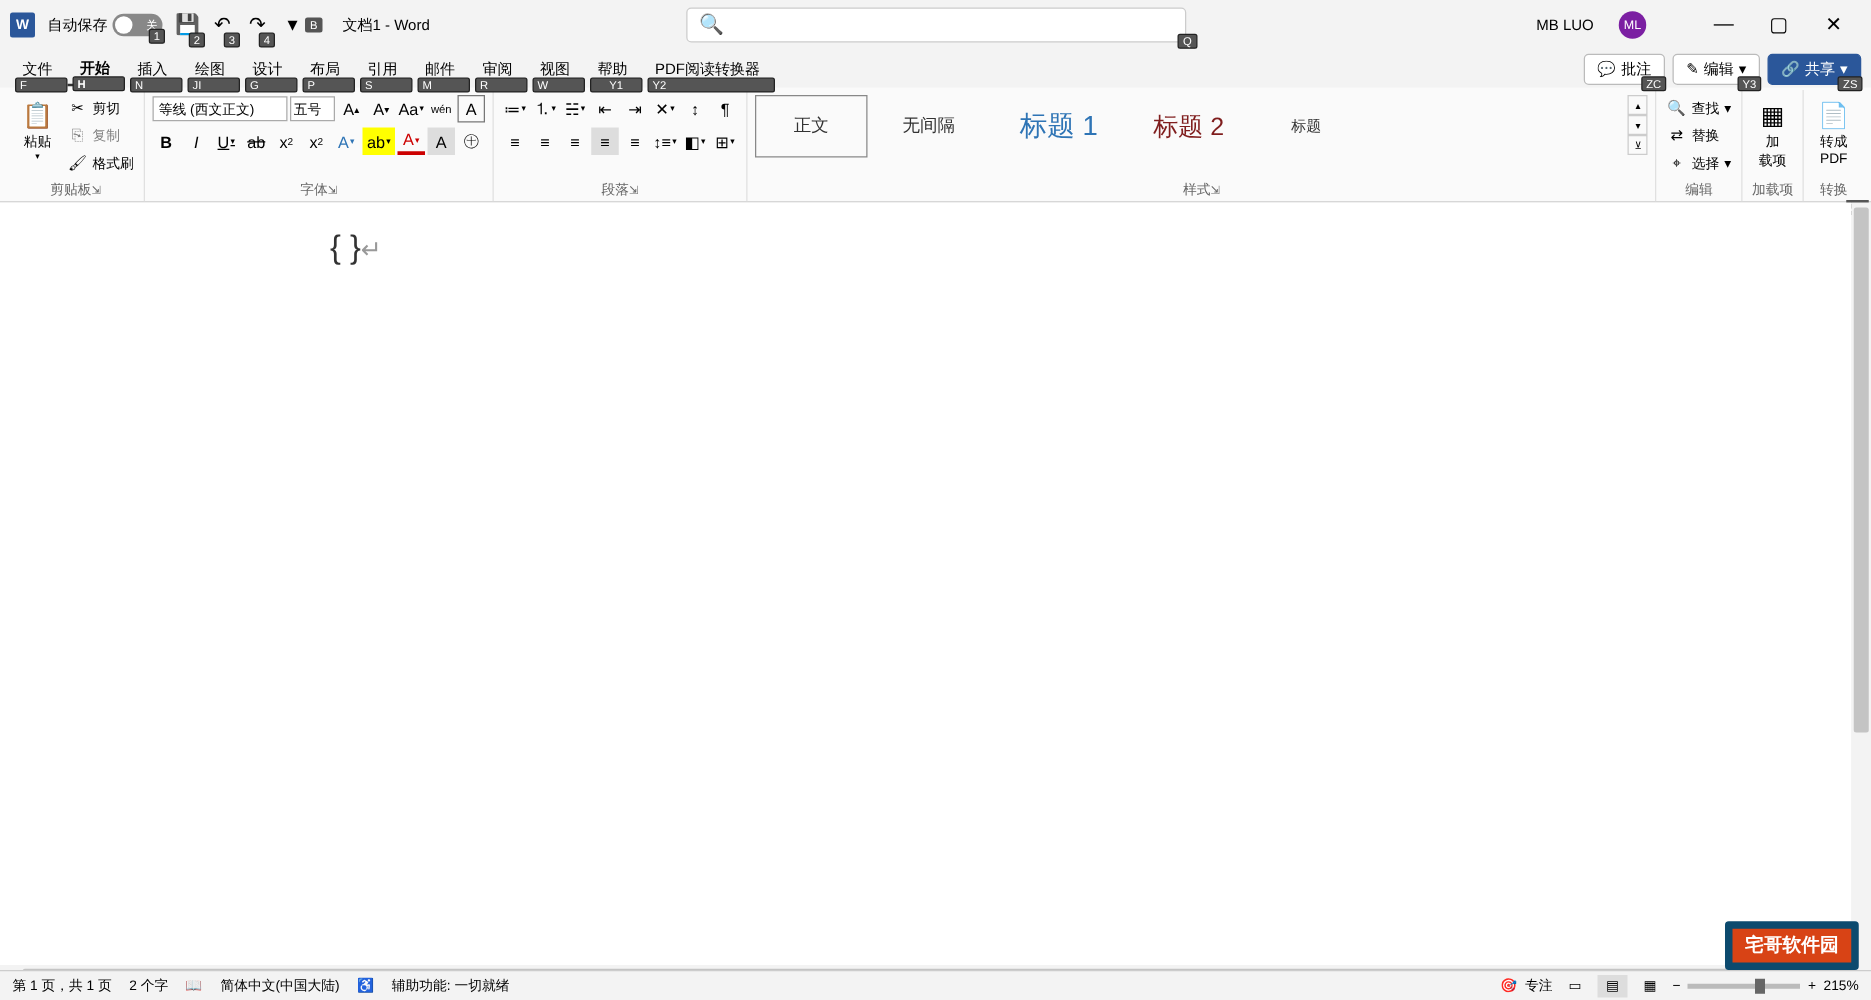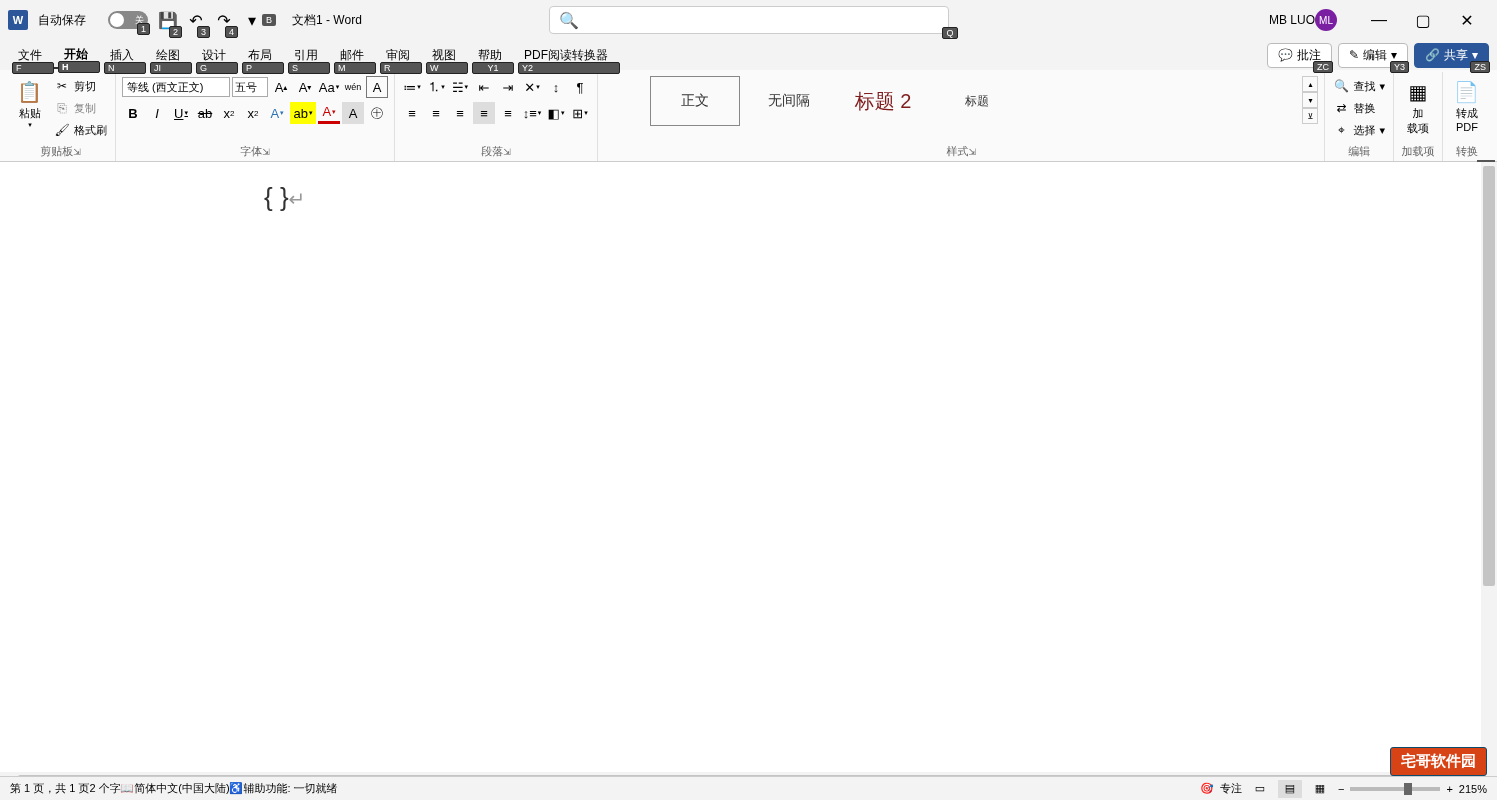--- a/index.html
+++ b/index.html
@@ -8,7 +8,7 @@
 
 .titlebar { height: 40px; background: #f3f3f3; display: flex; align-items: center; padding: 0 8px; position: relative; }
 .word-icon { width: 20px; height: 20px; background: #2b579a; color: #fff; display: flex; align-items: center; justify-content: center; font-size: 11px; font-weight: bold; border-radius: 2px; margin-right: 10px; }
-.autosave { font-size: 12px; margin-right: 22px; }
+.autosave { font-size: 12px; margin-right: 4px; }
 .toggle { width: 40px; height: 18px; background: #888; border-radius: 9px; position: relative; display: inline-flex; align-items: center; margin-right: 6px; }
 .toggle-knob { width: 14px; height: 14px; background: #fff; border-radius: 50%; position: absolute; left: 2px; }
 .toggle-label { position: absolute; right: 4px; font-size: 9px; color: #fff; }

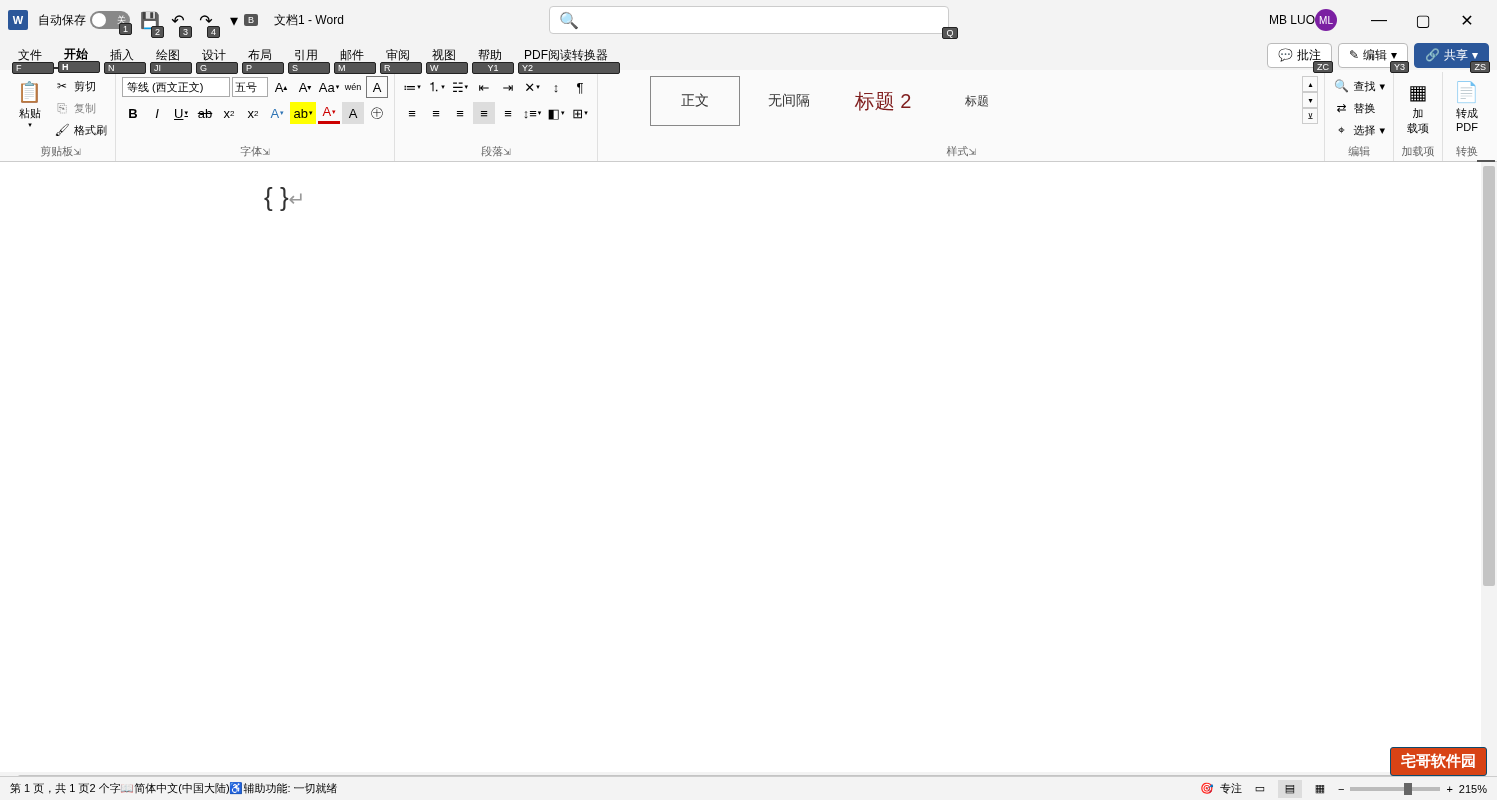--- a/index.html
+++ b/index.html
@@ -17,7 +17,7 @@
 .doc-title { font-size: 12px; margin-left: 16px; }
 .search-box { position: absolute; left: 50%; transform: translateX(-50%); width: 400px; height: 28px; background: #fff; border: 1px solid #ccc; border-radius: 4px; display: flex; align-items: center; padding: 0 10px; }
 .search-box input { border: none; outline: none; flex: 1; font-size: 12px; background: transparent; }
-.user-area { margin-left: auto; display: flex; align-items: center; gap: 0; }
+.user-area { margin-left: auto; display: flex; align-items: center; gap: 20px; }
 .user-name { font-size: 12px; position: relative; }
 .avatar { width: 22px; height: 22px; background: #7b1fa2; color: #fff; border-radius: 50%; display: flex; align-items: center; justify-content: center; font-size: 10px; }
 .win-btns { display: flex; margin-left: 20px; }

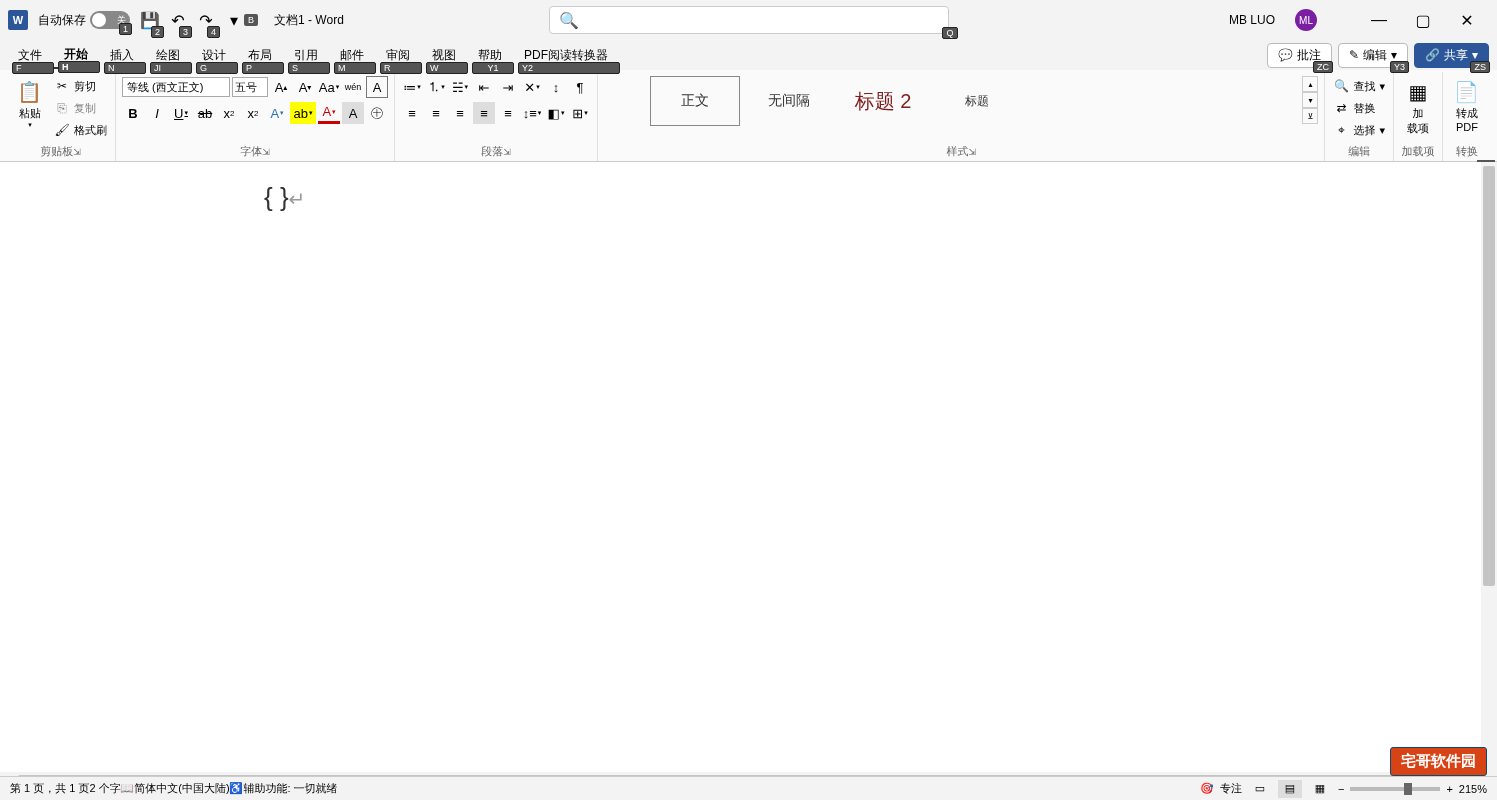--- a/index.html
+++ b/index.html
@@ -49,7 +49,7 @@
 .ibtn.drop::after { content: "▾"; font-size: 7px; margin-left: 1px; }
 
 
-.styles-gallery { display: flex; gap: 4px; flex: 1; margin-left: 46px; }
+.styles-gallery { display: flex; gap: 4px; flex: 1; }
 .style-item { min-width: 90px; height: 50px; border: 1px solid transparent; display: flex; align-items: center; justify-content: center; font-size: 14px; color: #333; }
 .style-item.sel { border: 1px solid #888; }
 .style-item.big { font-size: 22px; color: #2e74b5; min-width: 110px; }

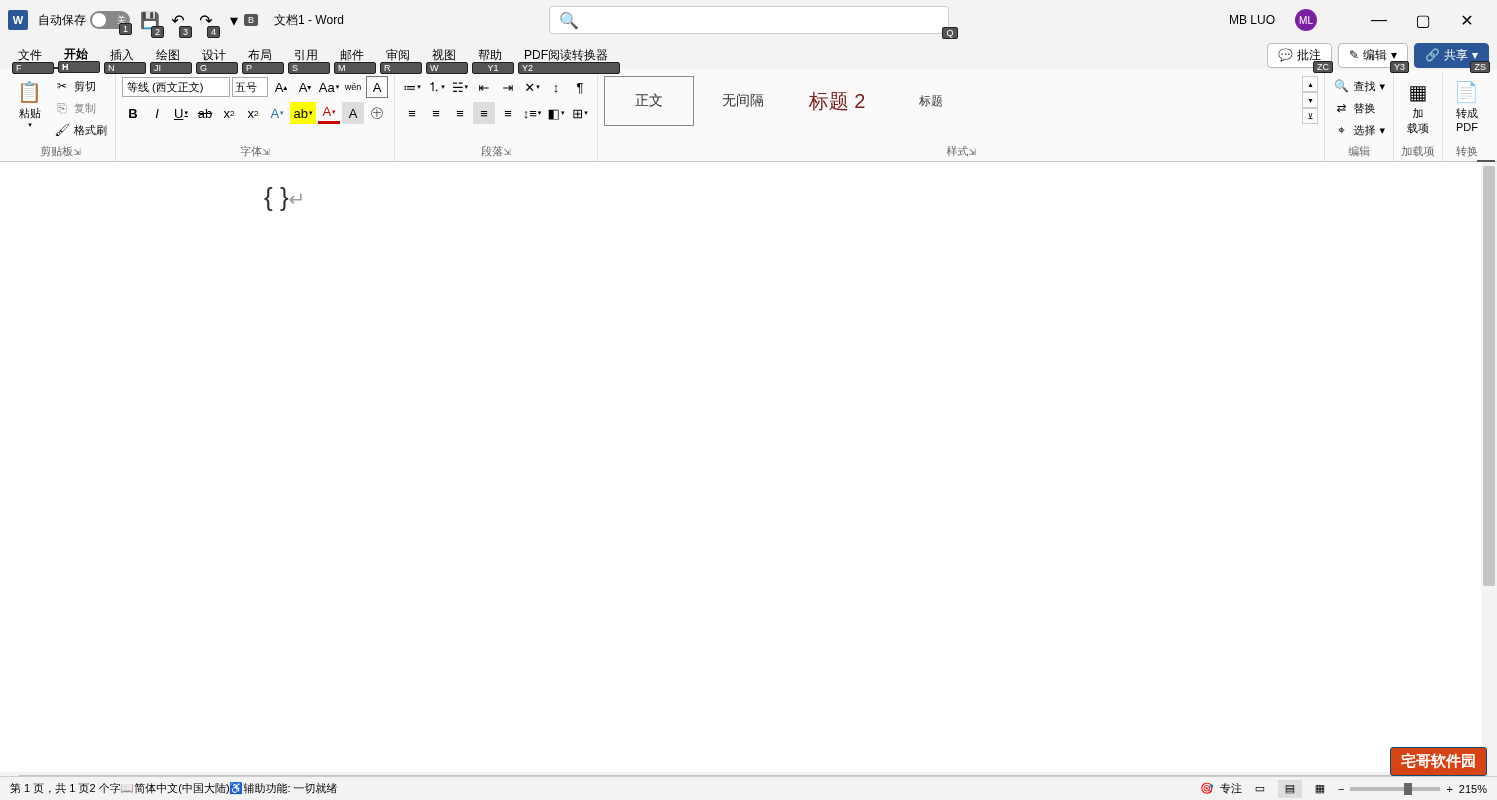--- a/index.html
+++ b/index.html
@@ -235,6 +235,7 @@
       <div class="styles-gallery">
         <div class="style-item sel">正文</div>
         <div class="style-item">无间隔</div>
+        <div class="style-item big">标题 1</div>
         <div class="style-item" style="color:#7f1d1d;font-size:20px;">标题 2</div>
         <div class="style-item" style="font-size:12px;">标题</div>
       </div>

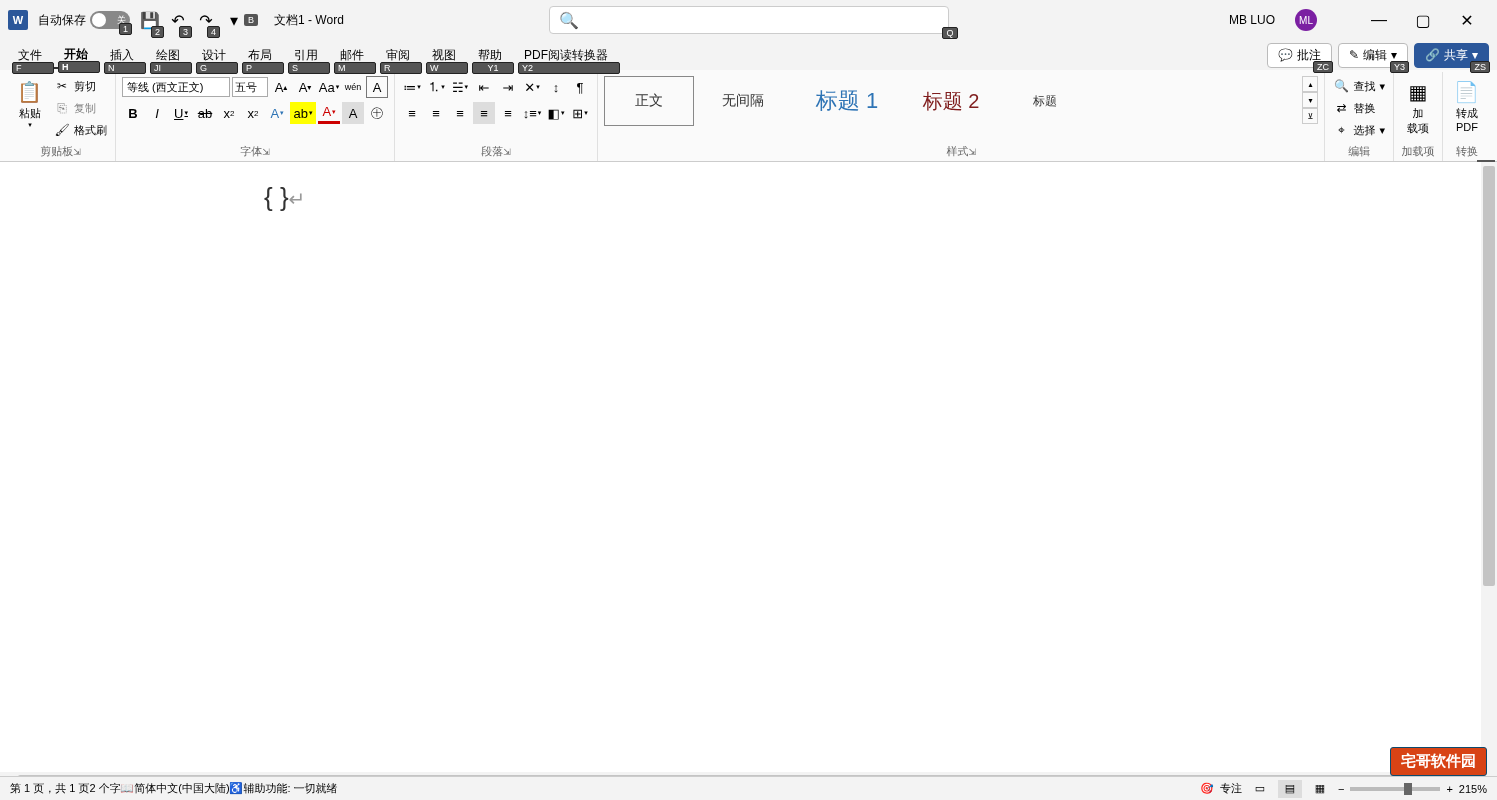--- a/index.html
+++ b/index.html
@@ -76,7 +76,7 @@
 .zoom-knob { position: absolute; width: 8px; height: 12px; background: #666; top: -4px; left: 60%; }
 
 
-.watermark { position: absolute; right: 10px; bottom: 24px; background: #d84315; color: #fff; padding: 4px 10px; font-size: 15px; font-weight: bold; border-radius: 3px; border: 1px solid #0c4a6e; }
+.watermark { position: absolute; right: 10px; bottom: 24px; background: #d84315; color: #fff; padding: 4px 10px; font-size: 15px; font-weight: bold; border-radius: 3px; border: 6px solid #0c4a6e; }
 
 .keytip-sm { background: #555; color: #fff; font-size: 9px; padding: 1px 4px; border-radius: 2px; position: absolute; }
 .far-right-tip { position:absolute; right:2px; top:160px; background:#555; color:#fff; font-size:9px; padding:1px 3px;}

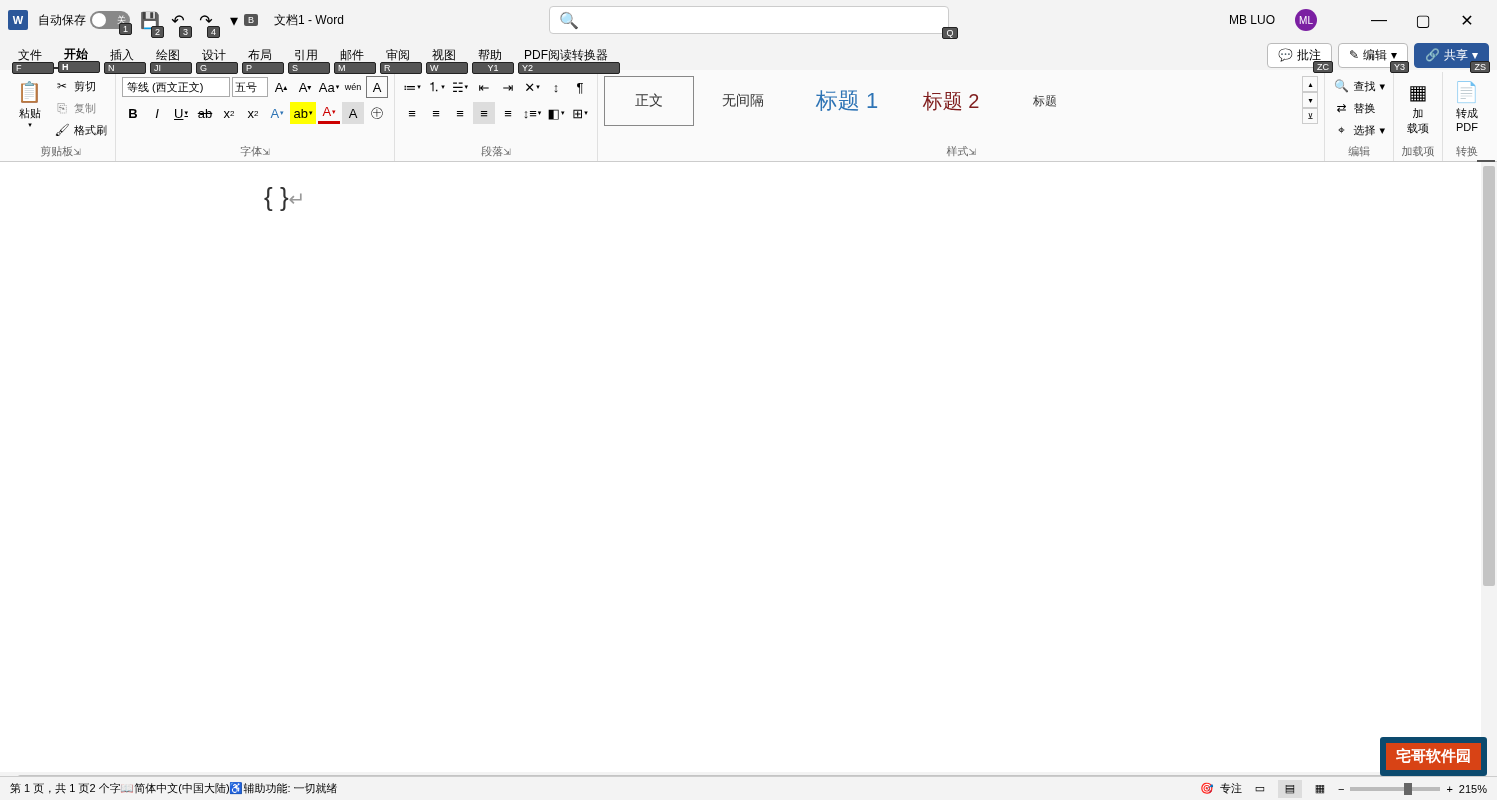--- a/index.html
+++ b/index.html
@@ -69,7 +69,7 @@
 .hscroll-thumb { position: absolute; left: 0; width: 99%; height: 10px; top: 3px; background: #c4c4c4; border-radius: 2px; }
 
 
-.statusbar { position: absolute; bottom: 0; left: 0; right: 0; height: 24px; background: #f3f3f3; border-top: 1px solid #ccc; display: flex; align-items: center; padding: 0 10px; font-size: 11px; gap: 0; }
+.statusbar { position: absolute; bottom: 0; left: 0; right: 0; height: 24px; background: #f3f3f3; border-top: 1px solid #ccc; display: flex; align-items: center; padding: 0 10px; font-size: 11px; gap: 14px; }
 .status-right { margin-left: auto; display: flex; align-items: center; gap: 6px; }
 .view-btn { width: 24px; height: 18px; display: flex; align-items: center; justify-content: center; }
 .zoom-slider { width: 90px; height: 4px; background: #bbb; position: relative; }

